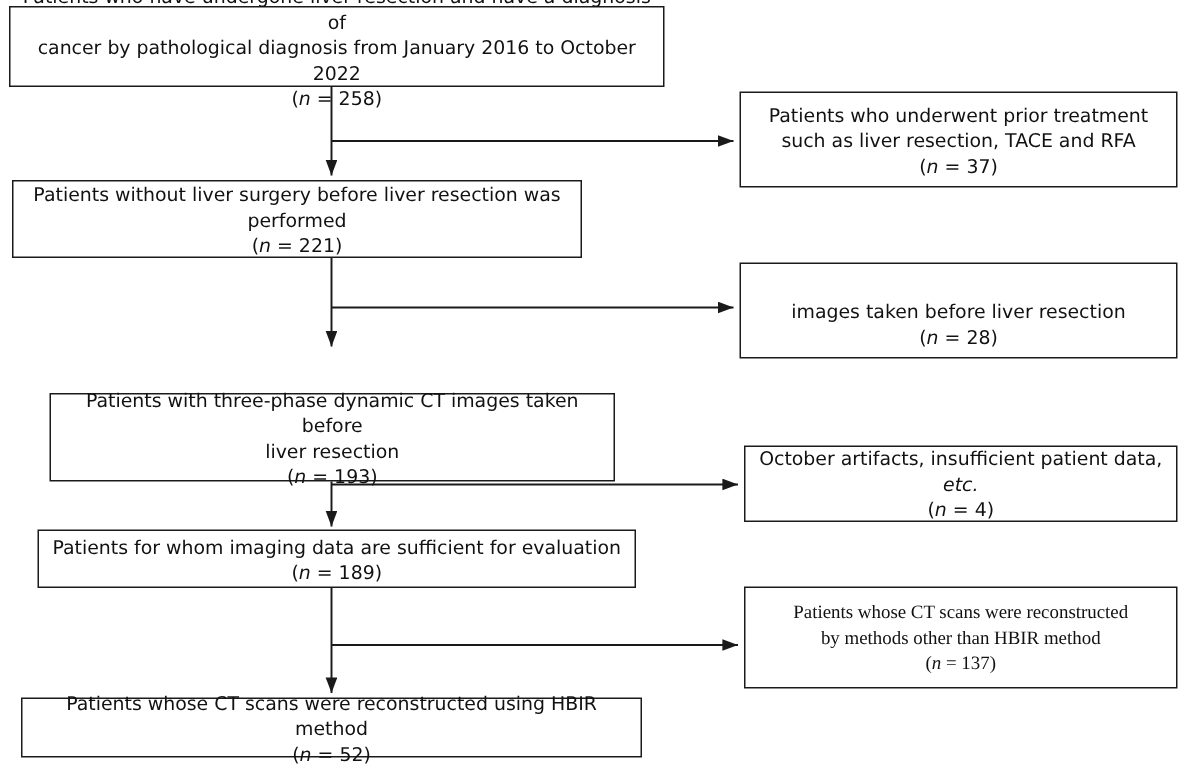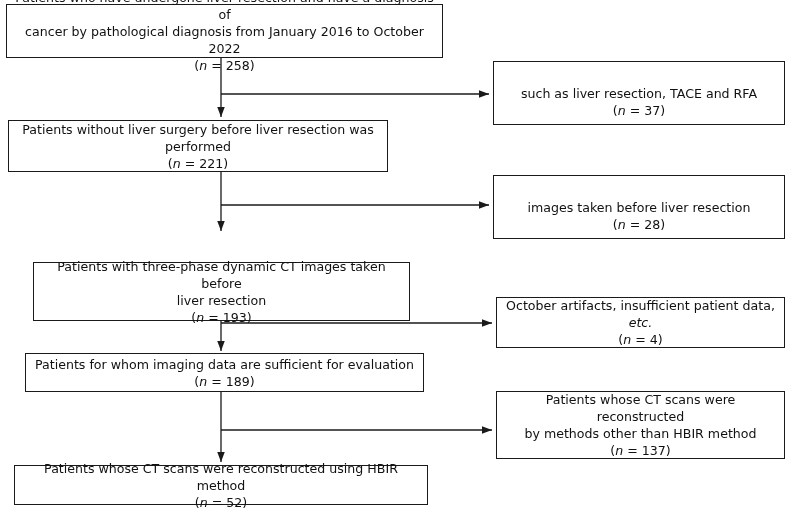--- a/index.html
+++ b/index.html
@@ -116,7 +116,7 @@
 
   <div class="node" style="left:493px; top:61px; width:292px; height:64px;">
     <span class="txt">
-      <br>
+      <span>Patients who underwent prior treatment</span><br>
       <span>such as liver resection, TACE and RFA</span><br>
       <span><span>(</span><span class="ital">n</span><span> = 37)</span></span>
     </span>

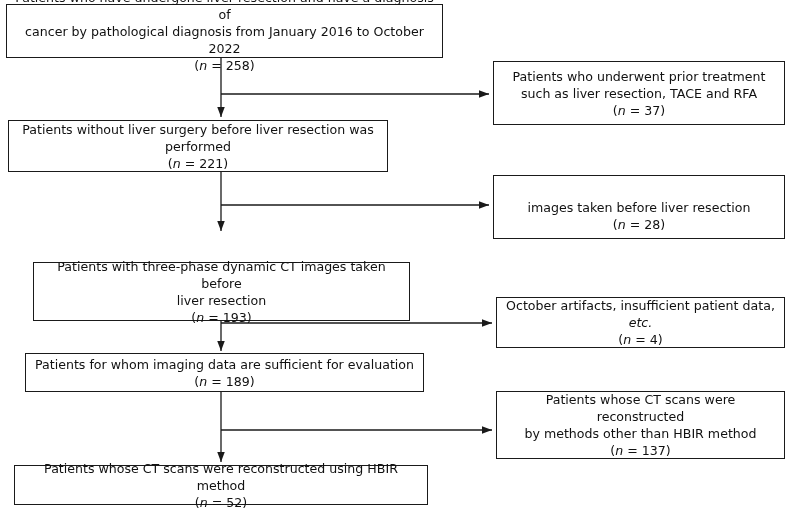--- a/index.html
+++ b/index.html
@@ -137,7 +137,7 @@
     </span>
   </div>
 
-  <div class="node" style="left:496px; top:391px; width:289px; height:68px;">
+  <div class="node" style="left:496px; top:391px; width:289px; height:68px;font-family:Liberation Serif, serif;">
     <span class="txt">
       <span>Patients whose CT scans were reconstructed</span><br>
       <span>by methods other than HBIR method</span><br>

